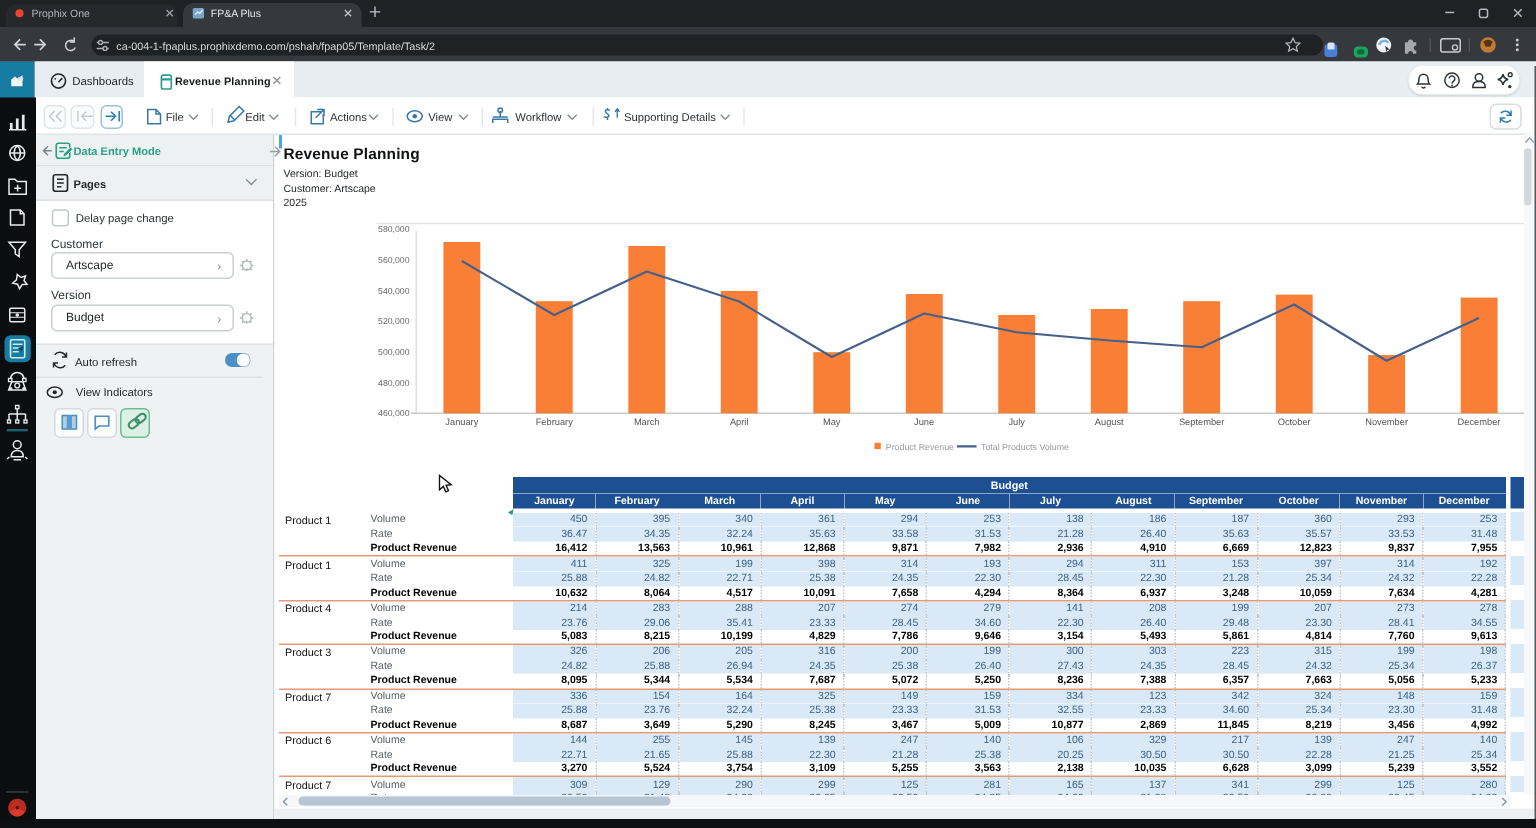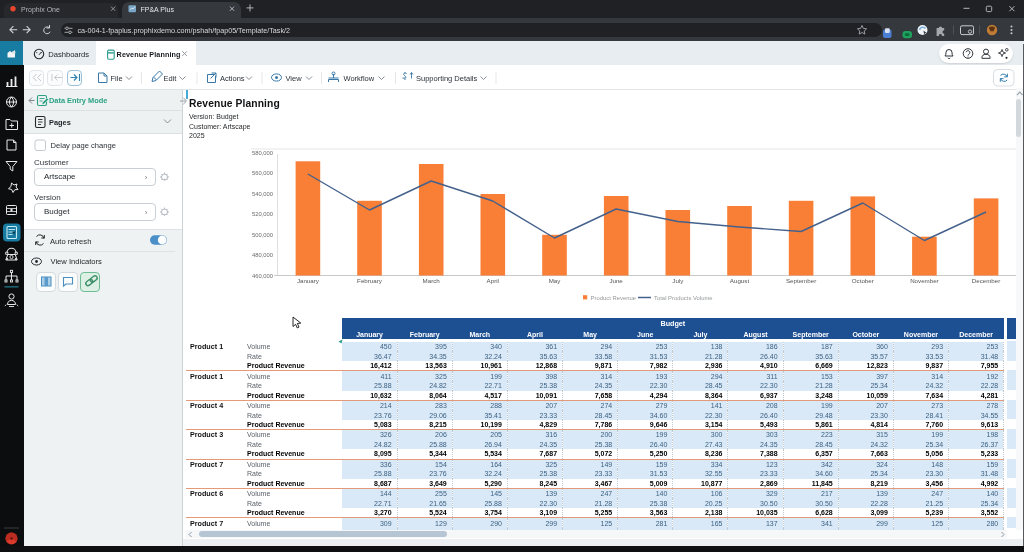--- a/index.html
+++ b/index.html
@@ -40,7 +40,7 @@
 .bud,.mon{background:#1d4f93;color:#fff;font-weight:bold;text-align:center}
 .bud{font-size:7.2px}
 .mon{font-size:7px;vertical-align:bottom;padding-bottom:1px}
-.pn{font-weight:bold;color:#111;padding-left:4px;font-size:7.2px}
+.pn{font-weight:normal;color:#111;padding-left:4px;font-size:7.2px}
 .sl{color:#5a6168;padding-left:1px}
 .sl.b{color:#000;font-weight:bold}
 .d{text-align:right;padding-right:5px;border-right:1px dotted #c2cad1}

